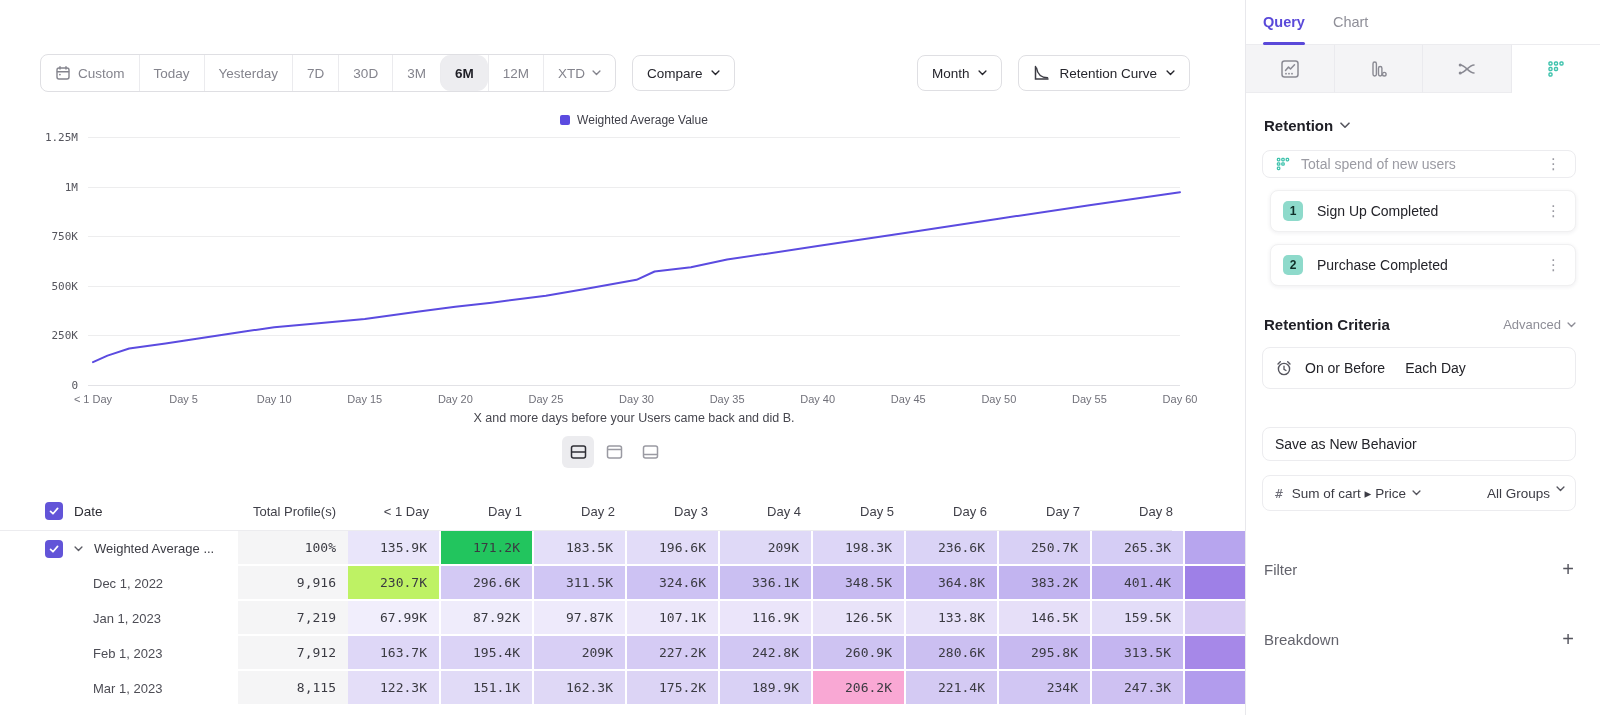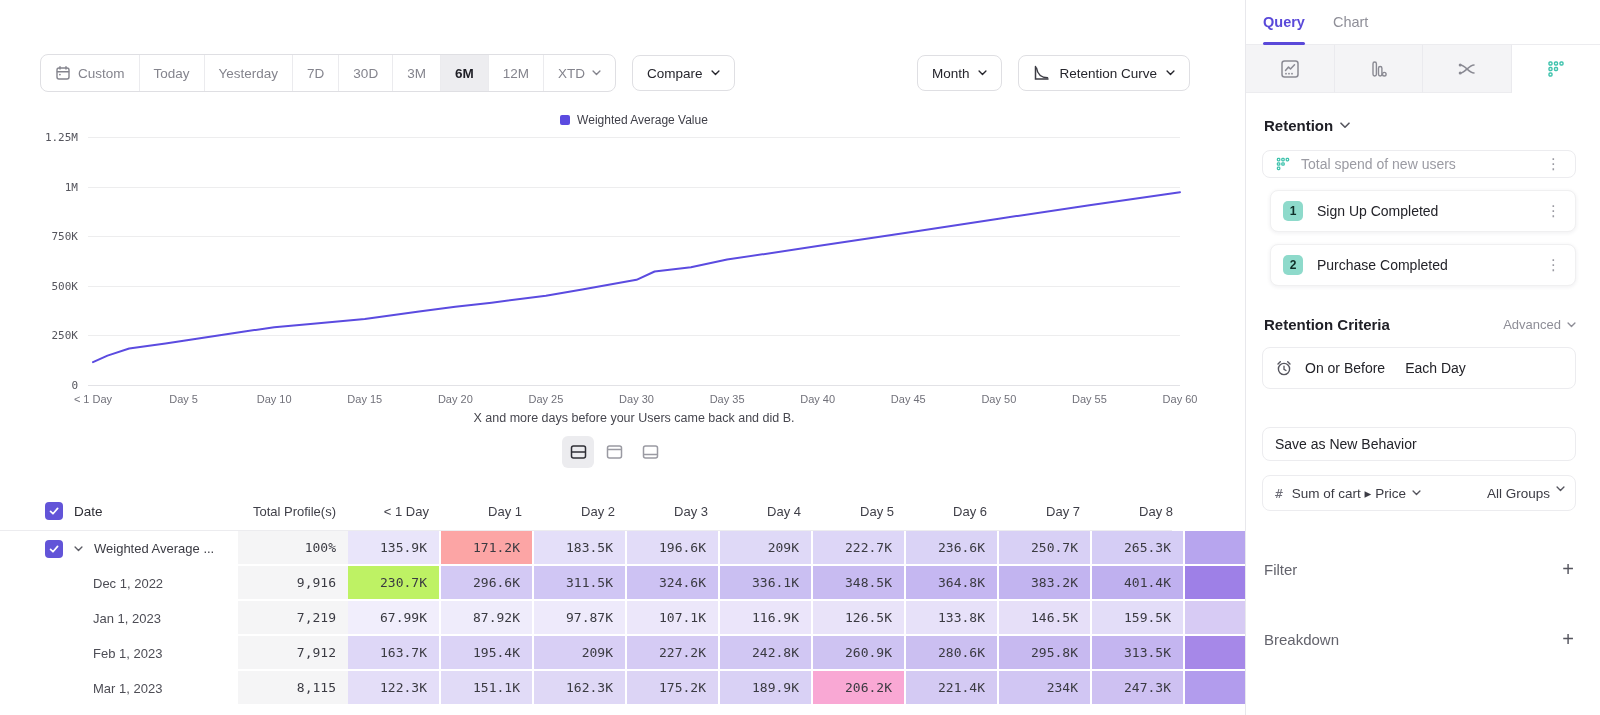--- a/index.html
+++ b/index.html
@@ -16,7 +16,7 @@
   .seg-item{display:flex;align-items:center;gap:7px;padding:0 14px;font-size:13.5px;color:#84848d;
             cursor:pointer;white-space:nowrap;}
   .seg-item + .seg-item{border-left:1px solid #ebebee;}
-  .seg-item.selected{background:#ededf0;color:#1f1f26;font-weight:bold;}
+  .seg-item.selected{background:#ededf0;color:#1f1f26;font-weight:bold;border-radius:11px;}
   .btn{display:flex;align-items:center;gap:9px;height:36px;padding:0 14px;border:1px solid #dfdfe3;
        border-radius:8px;background:#fff;font-size:13.5px;color:#26262d;cursor:pointer;box-sizing:border-box;}
   .chev{flex:0 0 auto;}

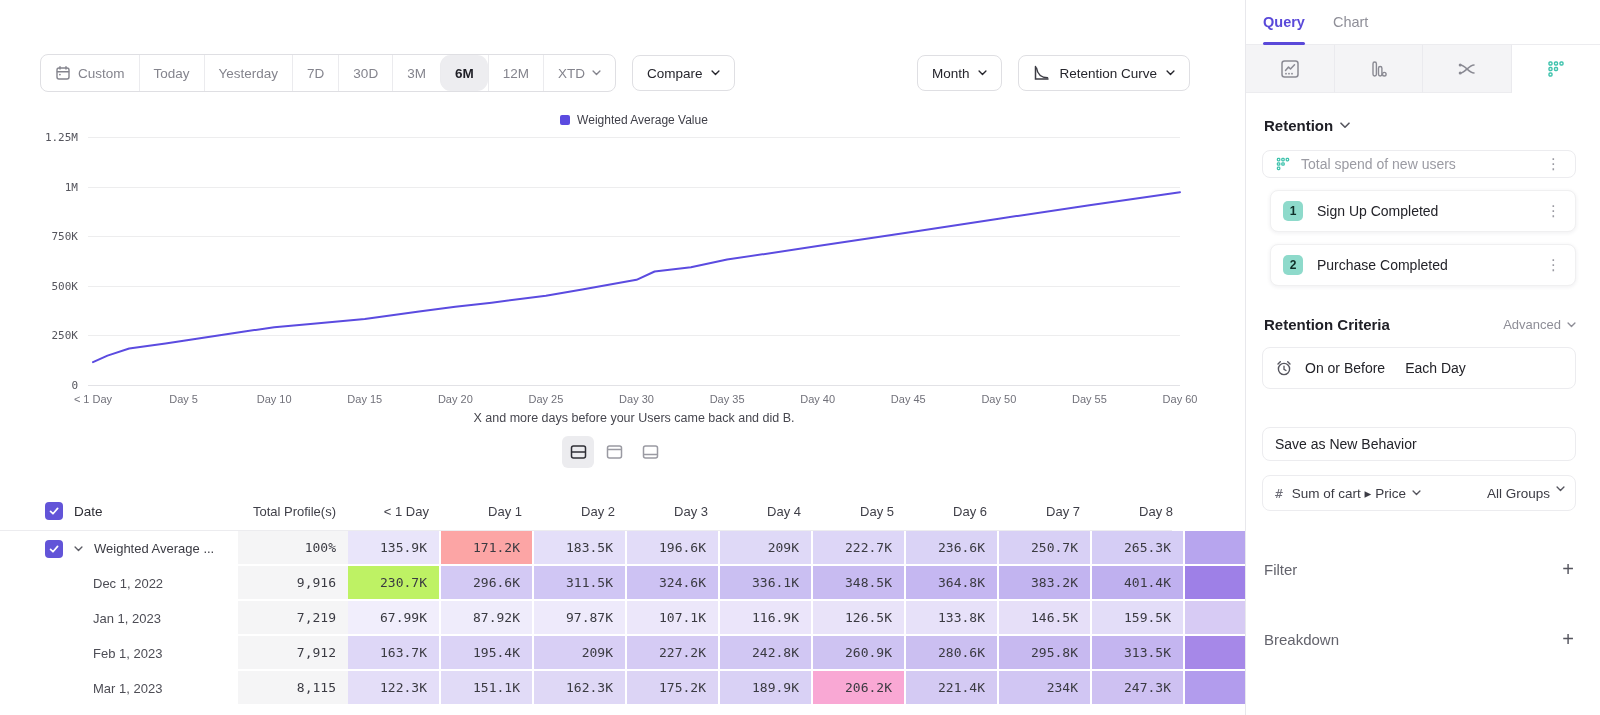--- a/index.html
+++ b/index.html
@@ -268,7 +268,7 @@
           </div>
           <div class="cell total-cell mono">100%</div>
           <div class="cell day-cell mono" style="background: rgb(233, 229, 250);">135.9K</div>
-          <div class="cell day-cell mono" style="background: #fca5a5;">171.2K</div>
+          <div class="cell day-cell mono" style="background: #22c55e;">171.2K</div>
           <div class="cell day-cell mono" style="background: rgb(228, 223, 249);">183.5K</div>
           <div class="cell day-cell mono" style="background: rgb(226, 220, 248);">196.6K</div>
           <div class="cell day-cell mono" style="background: rgb(223, 217, 247);">209K</div>

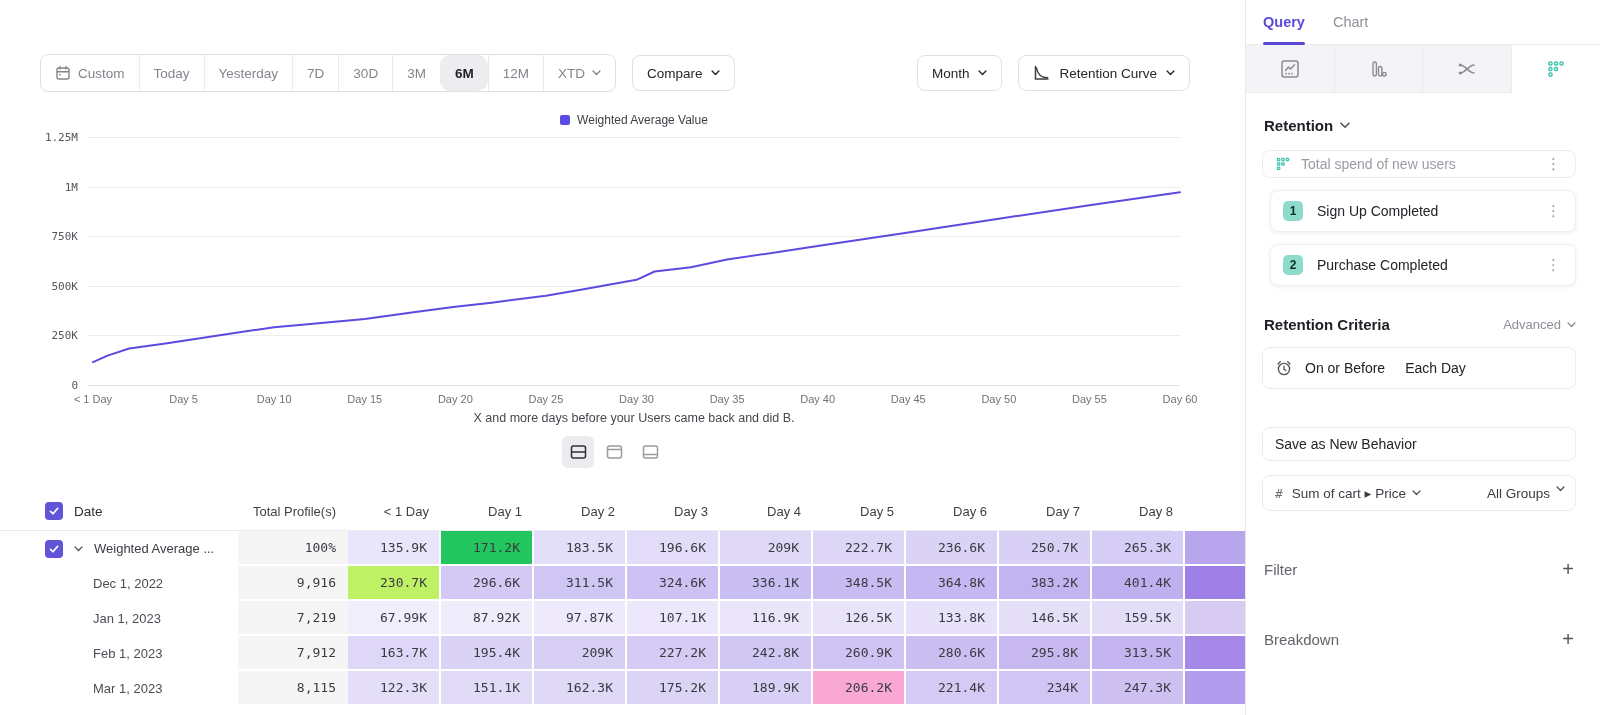--- a/index.html
+++ b/index.html
@@ -272,7 +272,7 @@
           <div class="cell day-cell mono" style="background: rgb(228, 223, 249);">183.5K</div>
           <div class="cell day-cell mono" style="background: rgb(226, 220, 248);">196.6K</div>
           <div class="cell day-cell mono" style="background: rgb(223, 217, 247);">209K</div>
-          <div class="cell day-cell mono" style="background: rgb(221, 214, 247);">222.7K</div>
+          <div class="cell day-cell mono" style="background: rgb(221, 214, 247);">198.3K</div>
           <div class="cell day-cell mono" style="background: rgb(218, 211, 246);">236.6K</div>
           <div class="cell day-cell mono" style="background: rgb(216, 208, 245);">250.7K</div>
           <div class="cell day-cell mono" style="background: rgb(213, 205, 245);">265.3K</div>

